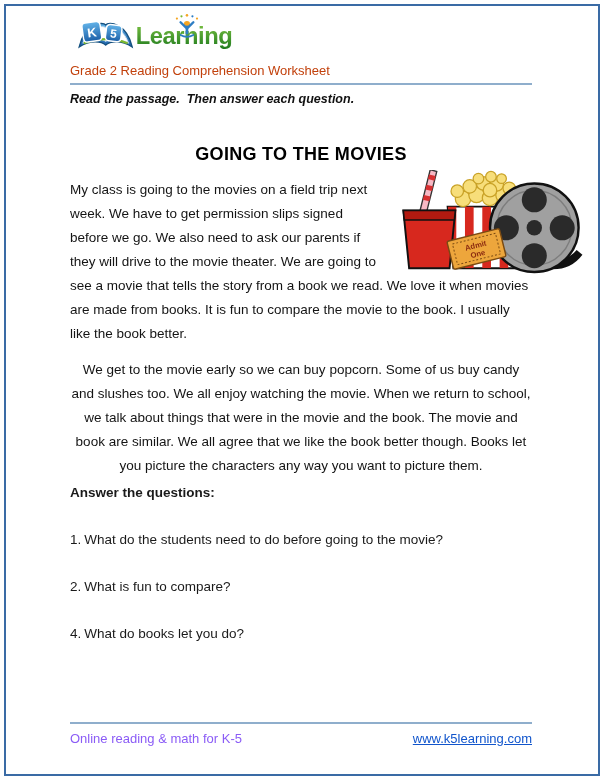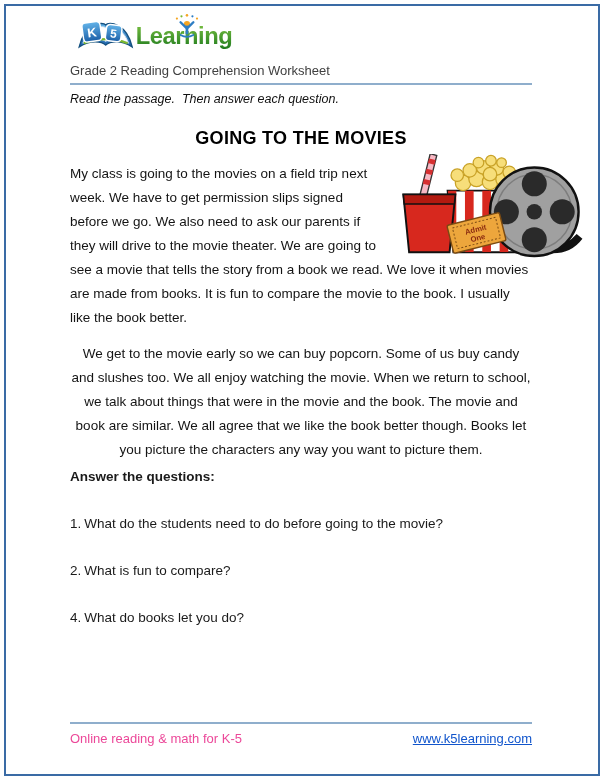--- a/index.html
+++ b/index.html
@@ -32,7 +32,7 @@
     margin-top: 7px;
     font-size: 13px;
     line-height: 15px;
-    color: #404040;
+    color: #c2410c;
   }
   .header-rule {
     margin-top: 5px;

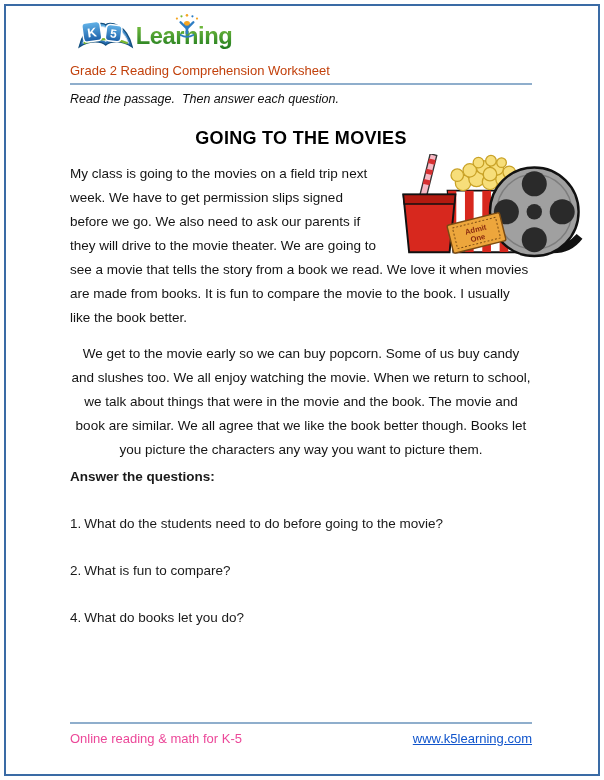--- a/index.html
+++ b/index.html
@@ -45,7 +45,7 @@
     font-size: 12.5px;
     line-height: 15px;
     font-style: italic;
-    font-weight: normal;
+    font-weight: bold;
     white-space: pre-wrap;
     color: #111;
   }

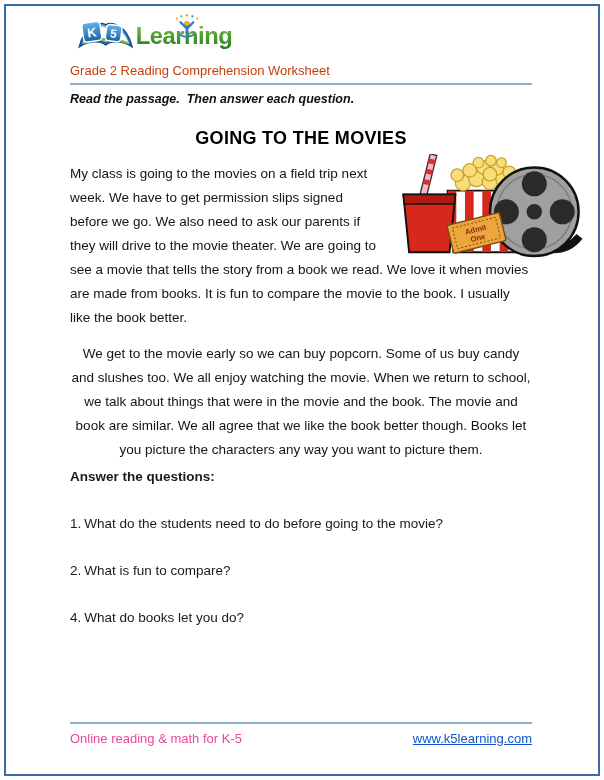--- a/index.html
+++ b/index.html
@@ -52,7 +52,7 @@
 
   
   .passage-title {
-    margin-top: 20px;
+    margin-top: 36px;
     text-align: center;
     font-size: 18px;
     line-height: 22px;

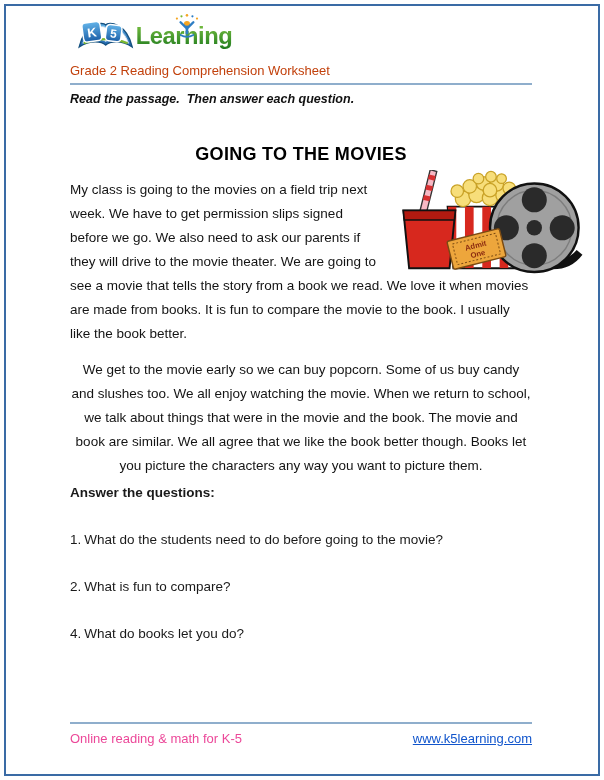--- a/index.html
+++ b/index.html
@@ -110,7 +110,7 @@
     align-items: baseline;
     font-size: 13px;
   }
-  .footer-left { color: #ec4899; }
+  .footer-left { color: #8b5cf6; }
   .footer-link { color: #1155CC; text-decoration: underline; cursor: pointer; }
 </style>
 </head>

